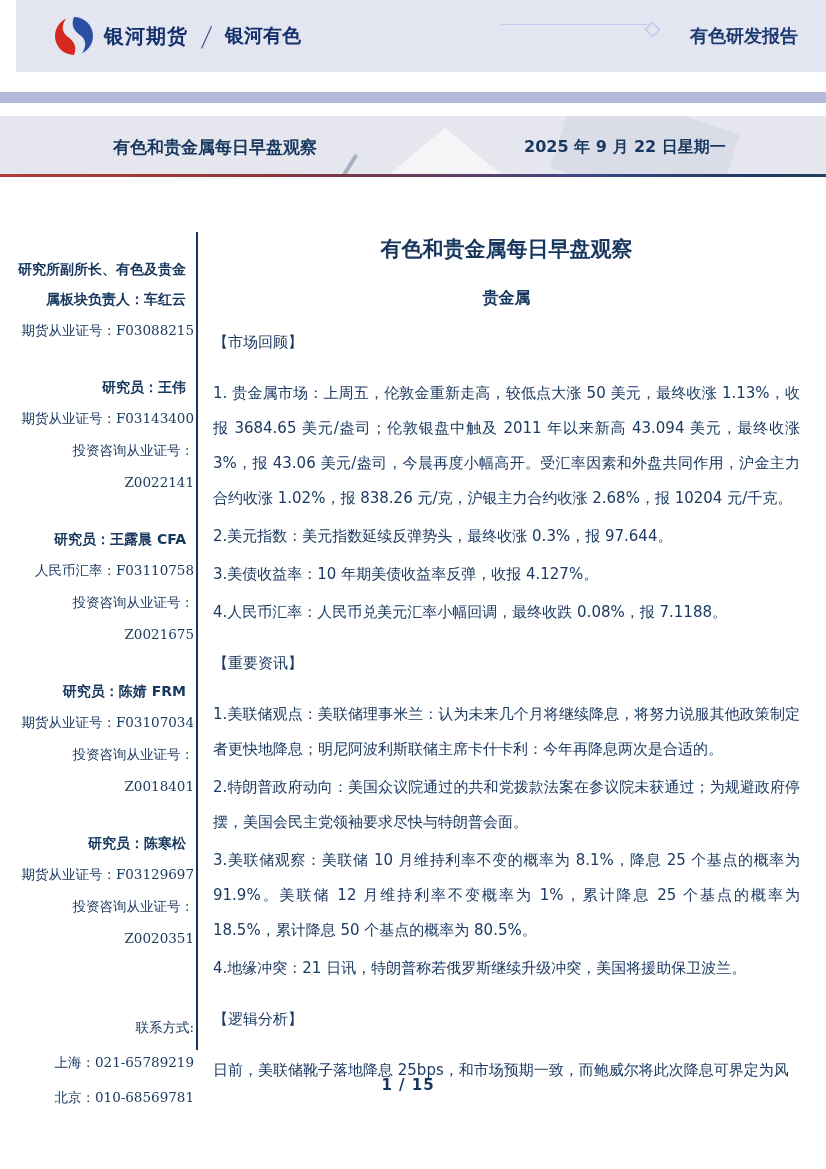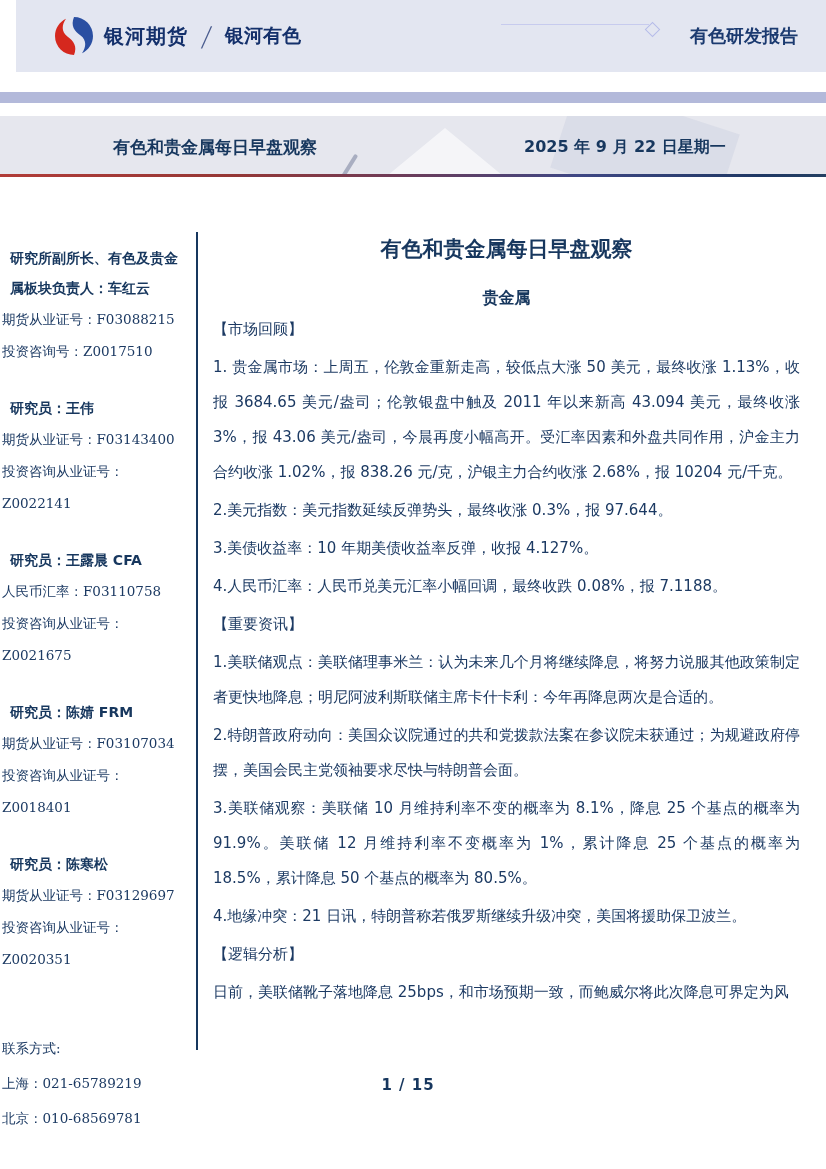--- a/index.html
+++ b/index.html
@@ -32,7 +32,7 @@
   .banner-line{position:absolute;bottom:0;left:0;width:826px;height:3px;
     background:linear-gradient(90deg,#b13c38 0%,#953735 28%,#6e3b57 48%,#3e4784 70%,#1f3864 92%,#244062 100%);}
   
-  .sidebar{position:absolute;left:2px;top:243px;width:192px;text-align:left;color:#17375e;}
+  .sidebar{position:absolute;left:2px;top:254px;width:192px;text-align:right;color:#17375e;}
   .side-block{margin-bottom:26px;}
   .side-title{font-weight:bold;font-size:14px;line-height:30px;color:#17375e;padding:0 8px;}
   .side-line{font-size:13.5px;line-height:32px;font-family:"DejaVu Serif","Liberation Serif",serif;color:#1c3a63;}

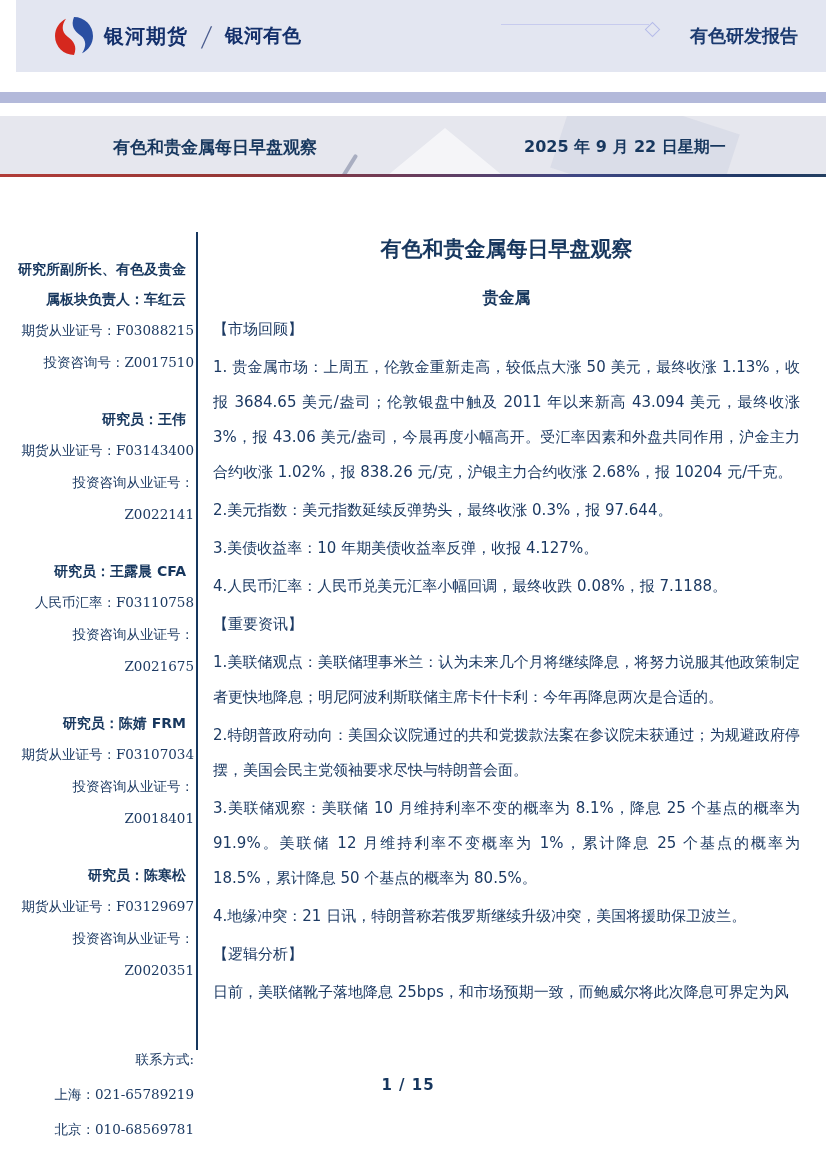--- a/index.html
+++ b/index.html
@@ -43,7 +43,7 @@
   .main{position:absolute;left:213px;top:234px;width:587px;color:#1c3a63;}
   .main-title{text-align:center;font-size:21px;font-weight:bold;line-height:30px;margin-bottom:24px;color:#17375e;}
   .main-subtitle{text-align:center;font-size:16px;font-weight:bold;margin-bottom:1px;color:#17375e;}
-  .sec-head{font-size:15px;line-height:35px;margin:3px 0;}
+  .sec-head{font-size:15px;line-height:35px;margin:16px 0;}
   .para{font-size:15px;line-height:35px;text-align:justify;margin:3px 0;}
   
   .footer{position:absolute;top:1076px;left:0;width:816px;text-align:center;

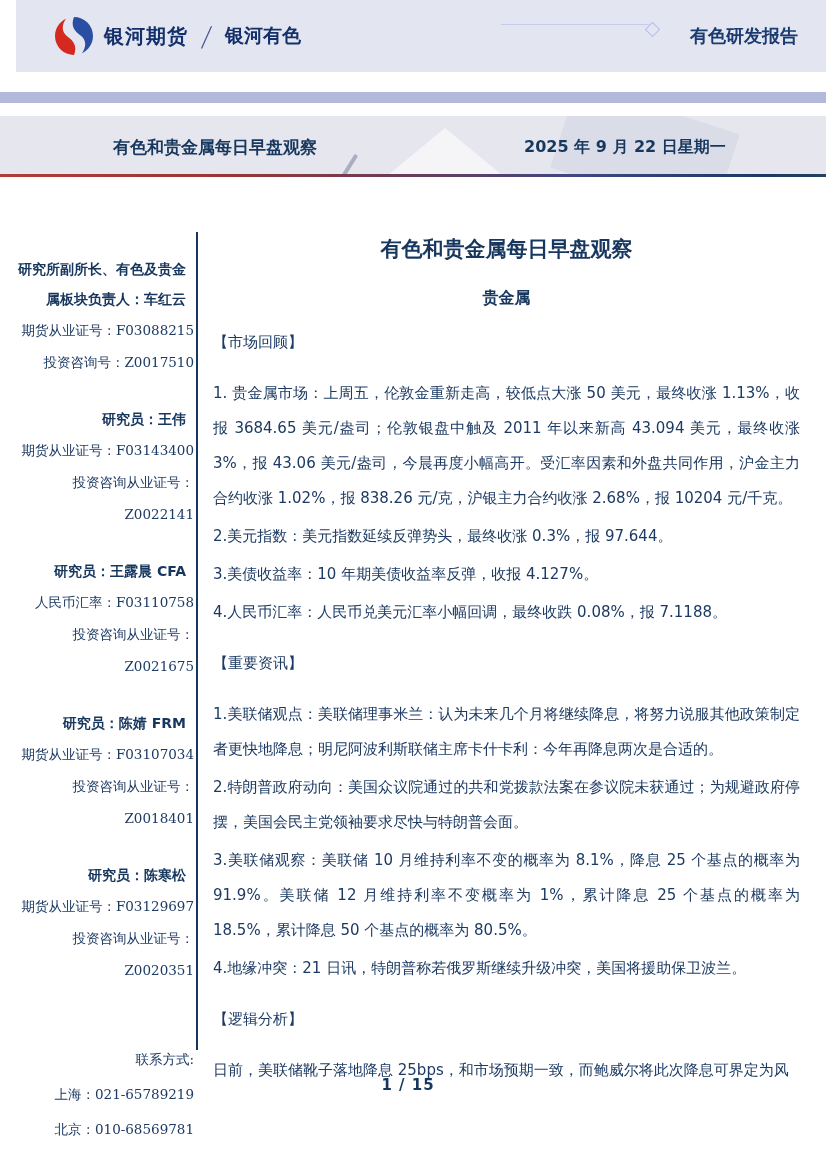--- a/index.html
+++ b/index.html
@@ -83,7 +83,6 @@
   <div class="side-block">
     <div class="side-title">研究所副所长、有色及贵金属板块负责人：车红云</div>
     <div class="side-line">期货从业证号：F03088215</div>
-    <div class="side-line">投资咨询号：Z0017510</div>
   </div>
   <div class="side-block">
     <div class="side-title">研究员：王伟</div>

